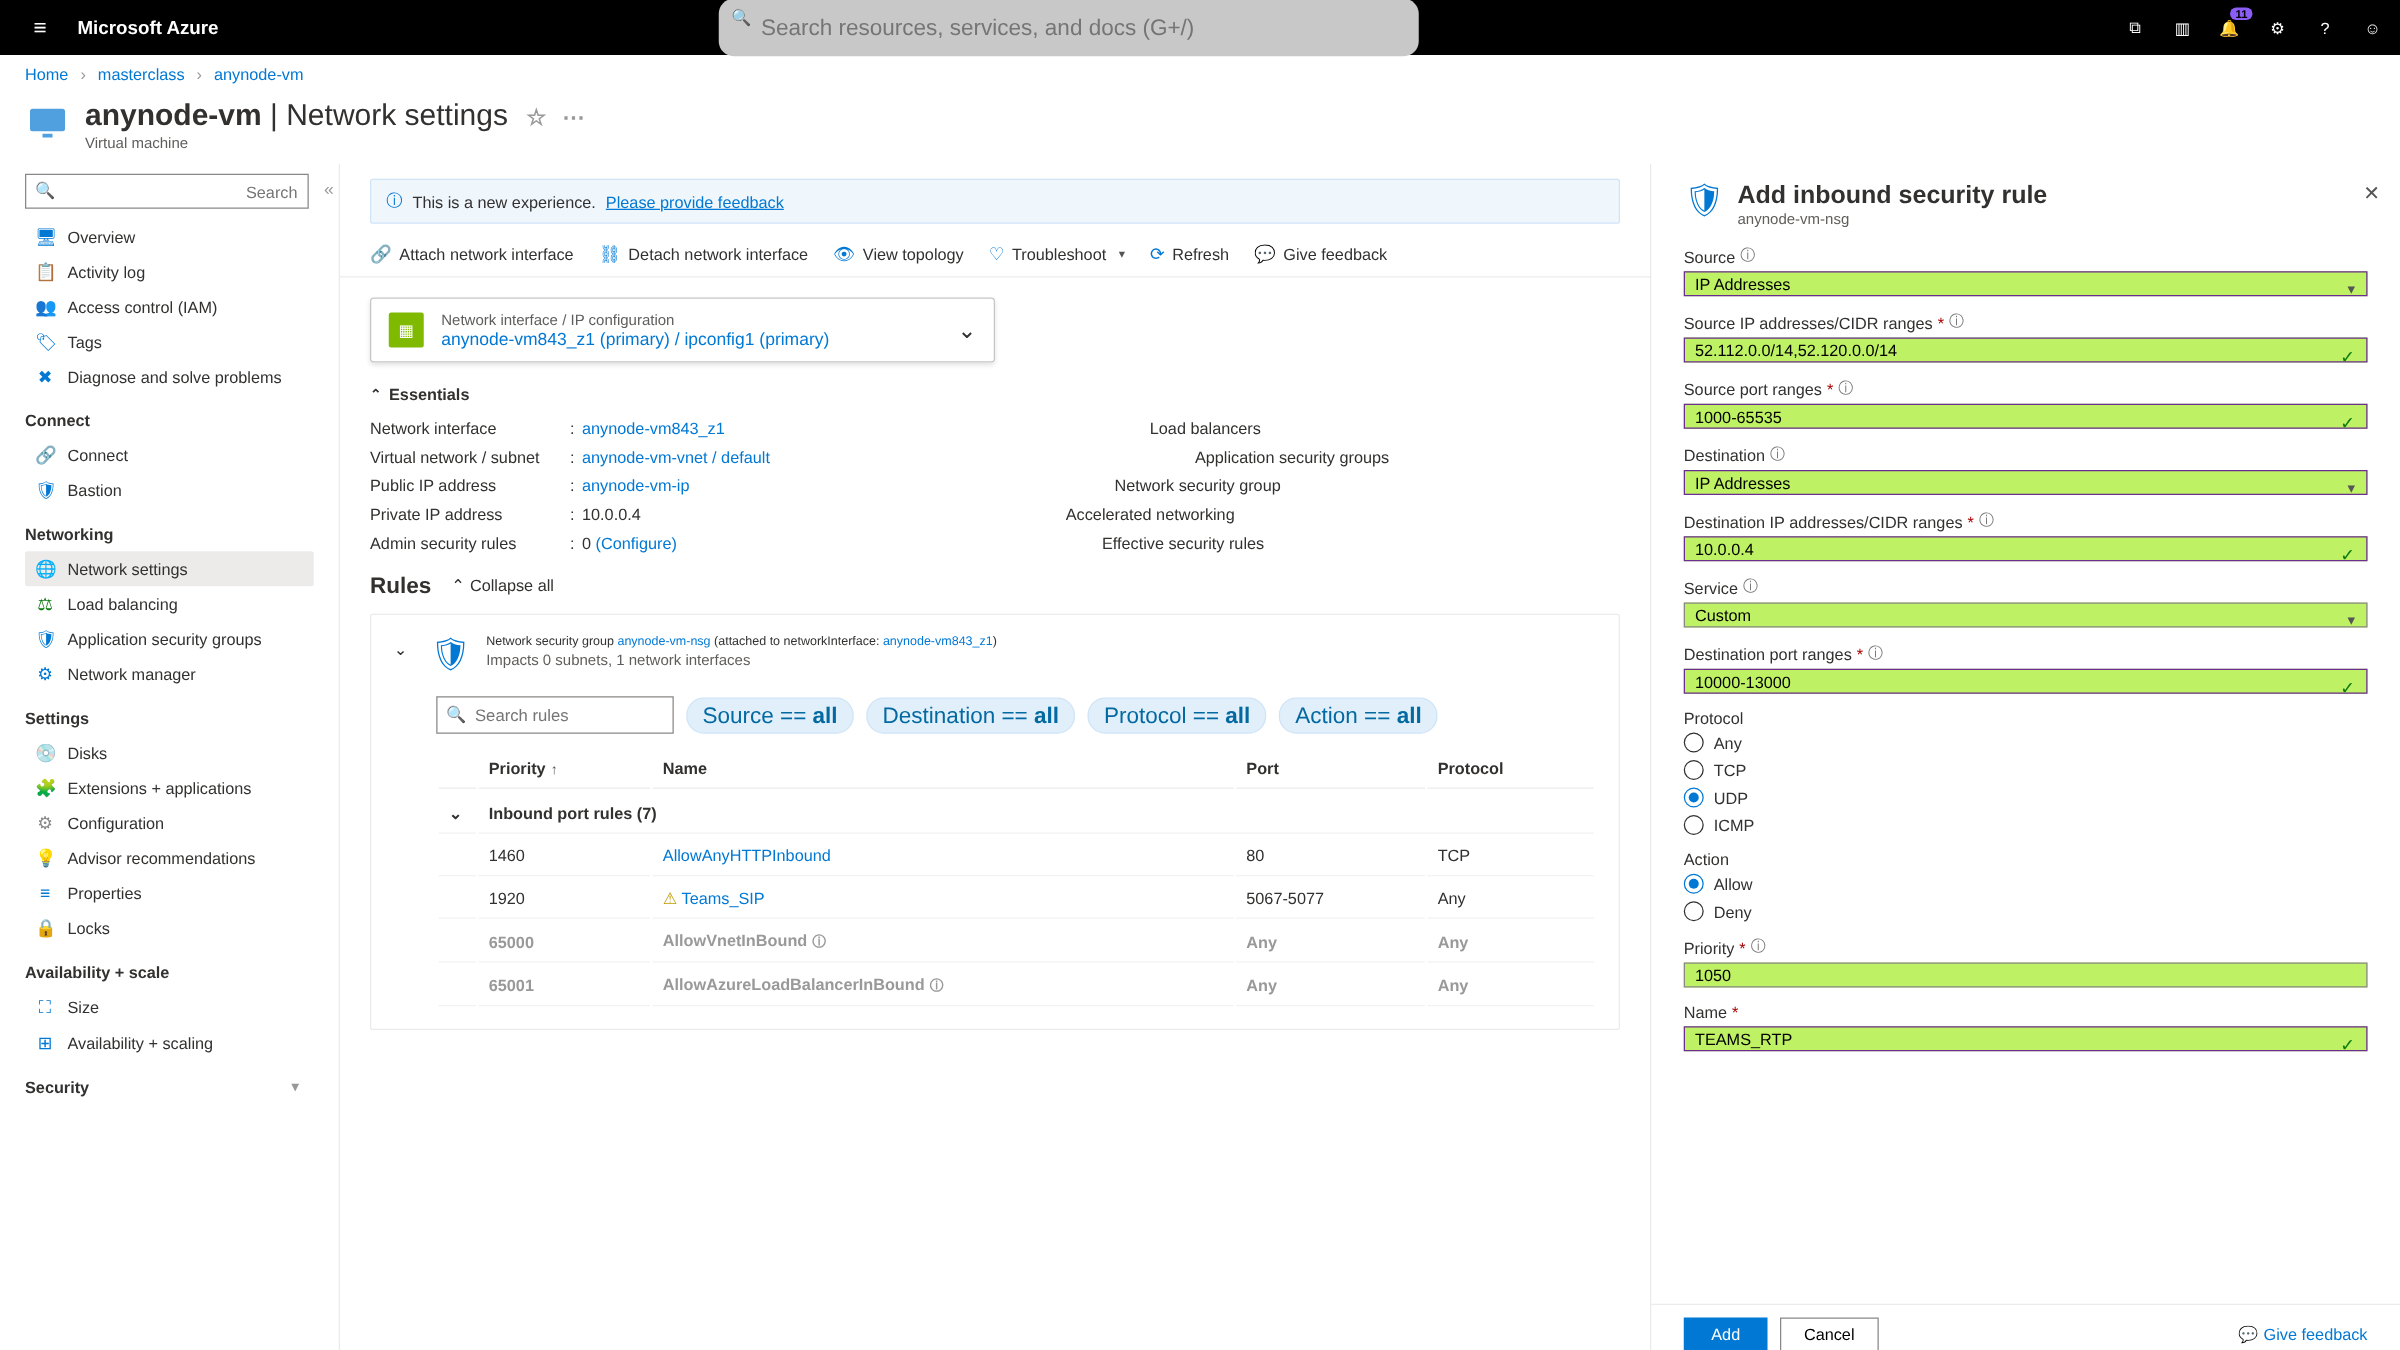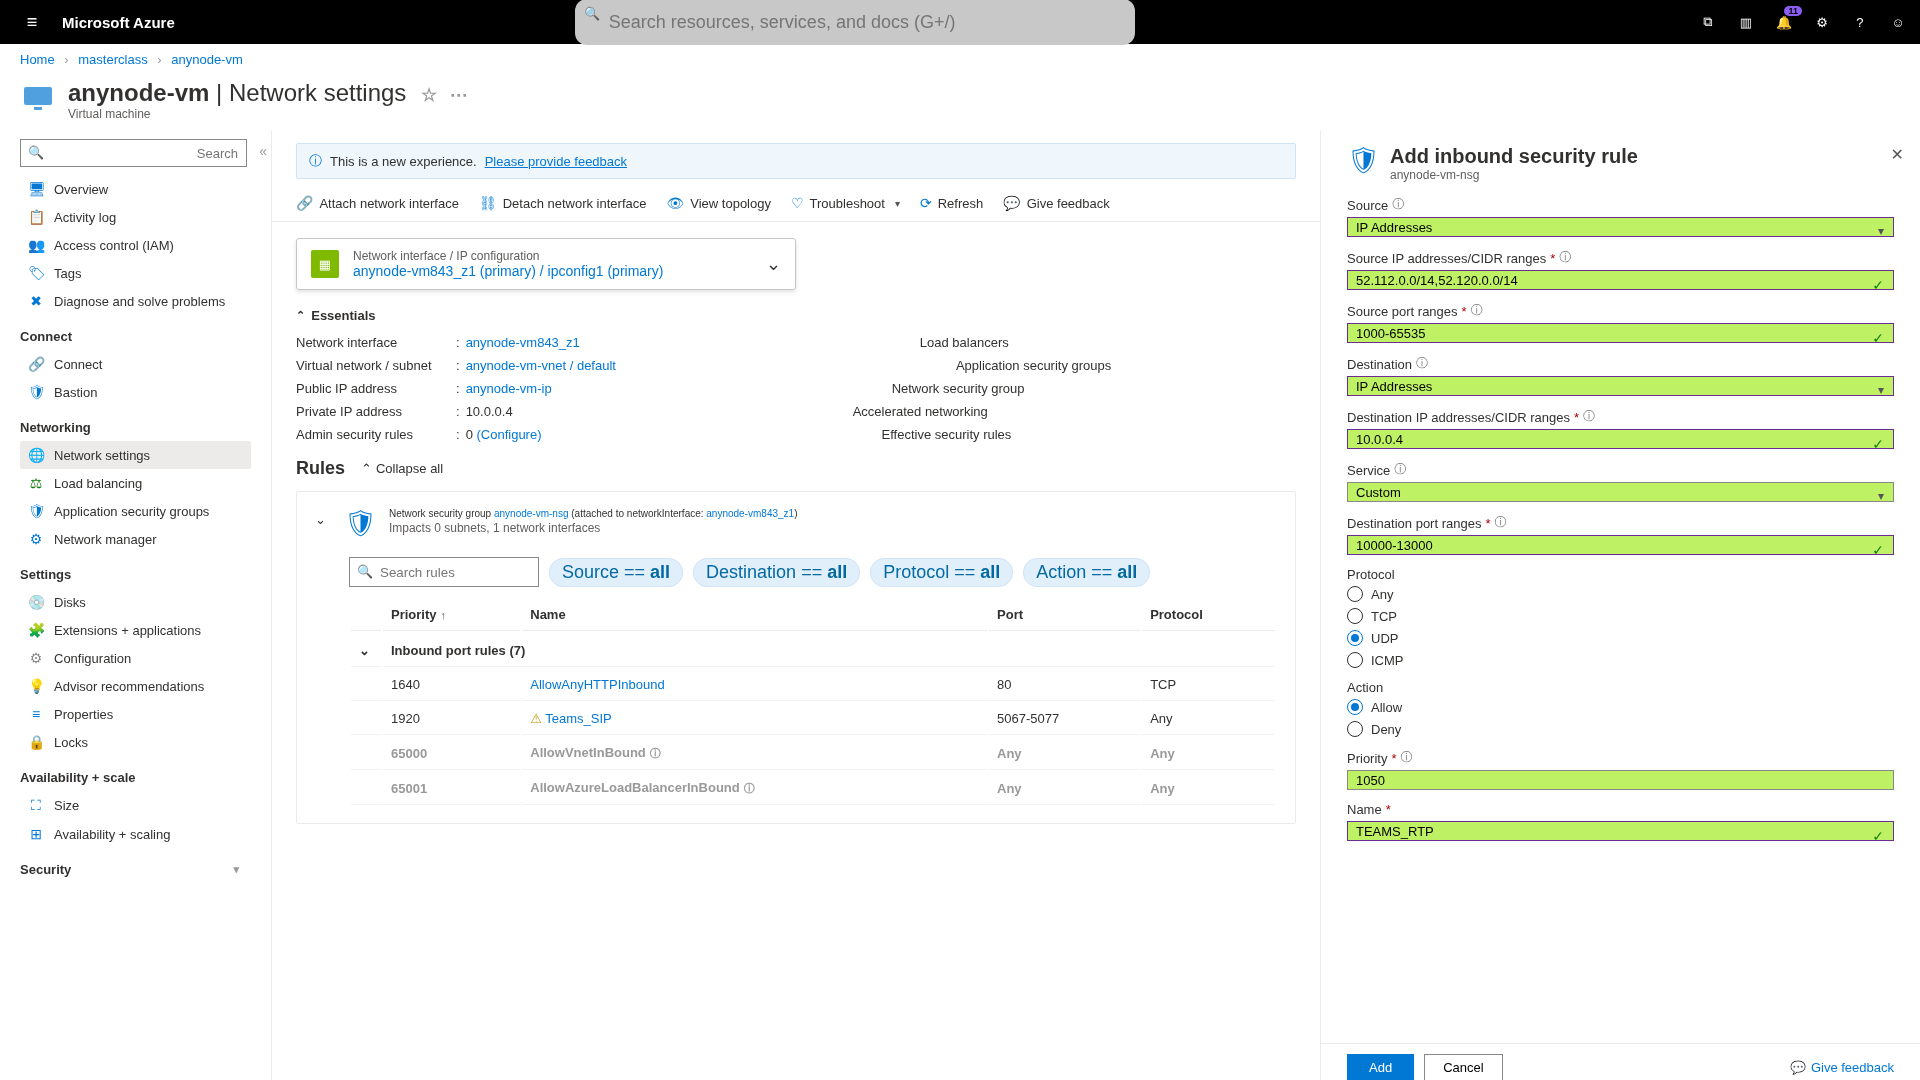--- a/index.html
+++ b/index.html
@@ -427,7 +427,7 @@
               </tr>
           <tr>
                 <td></td>
-                <td>1640</td>
+                <td>1460</td>
                 <td><a href="#">AllowAnyHTTPInbound</a></td>
                 <td>80</td>
                 <td>TCP</td>

